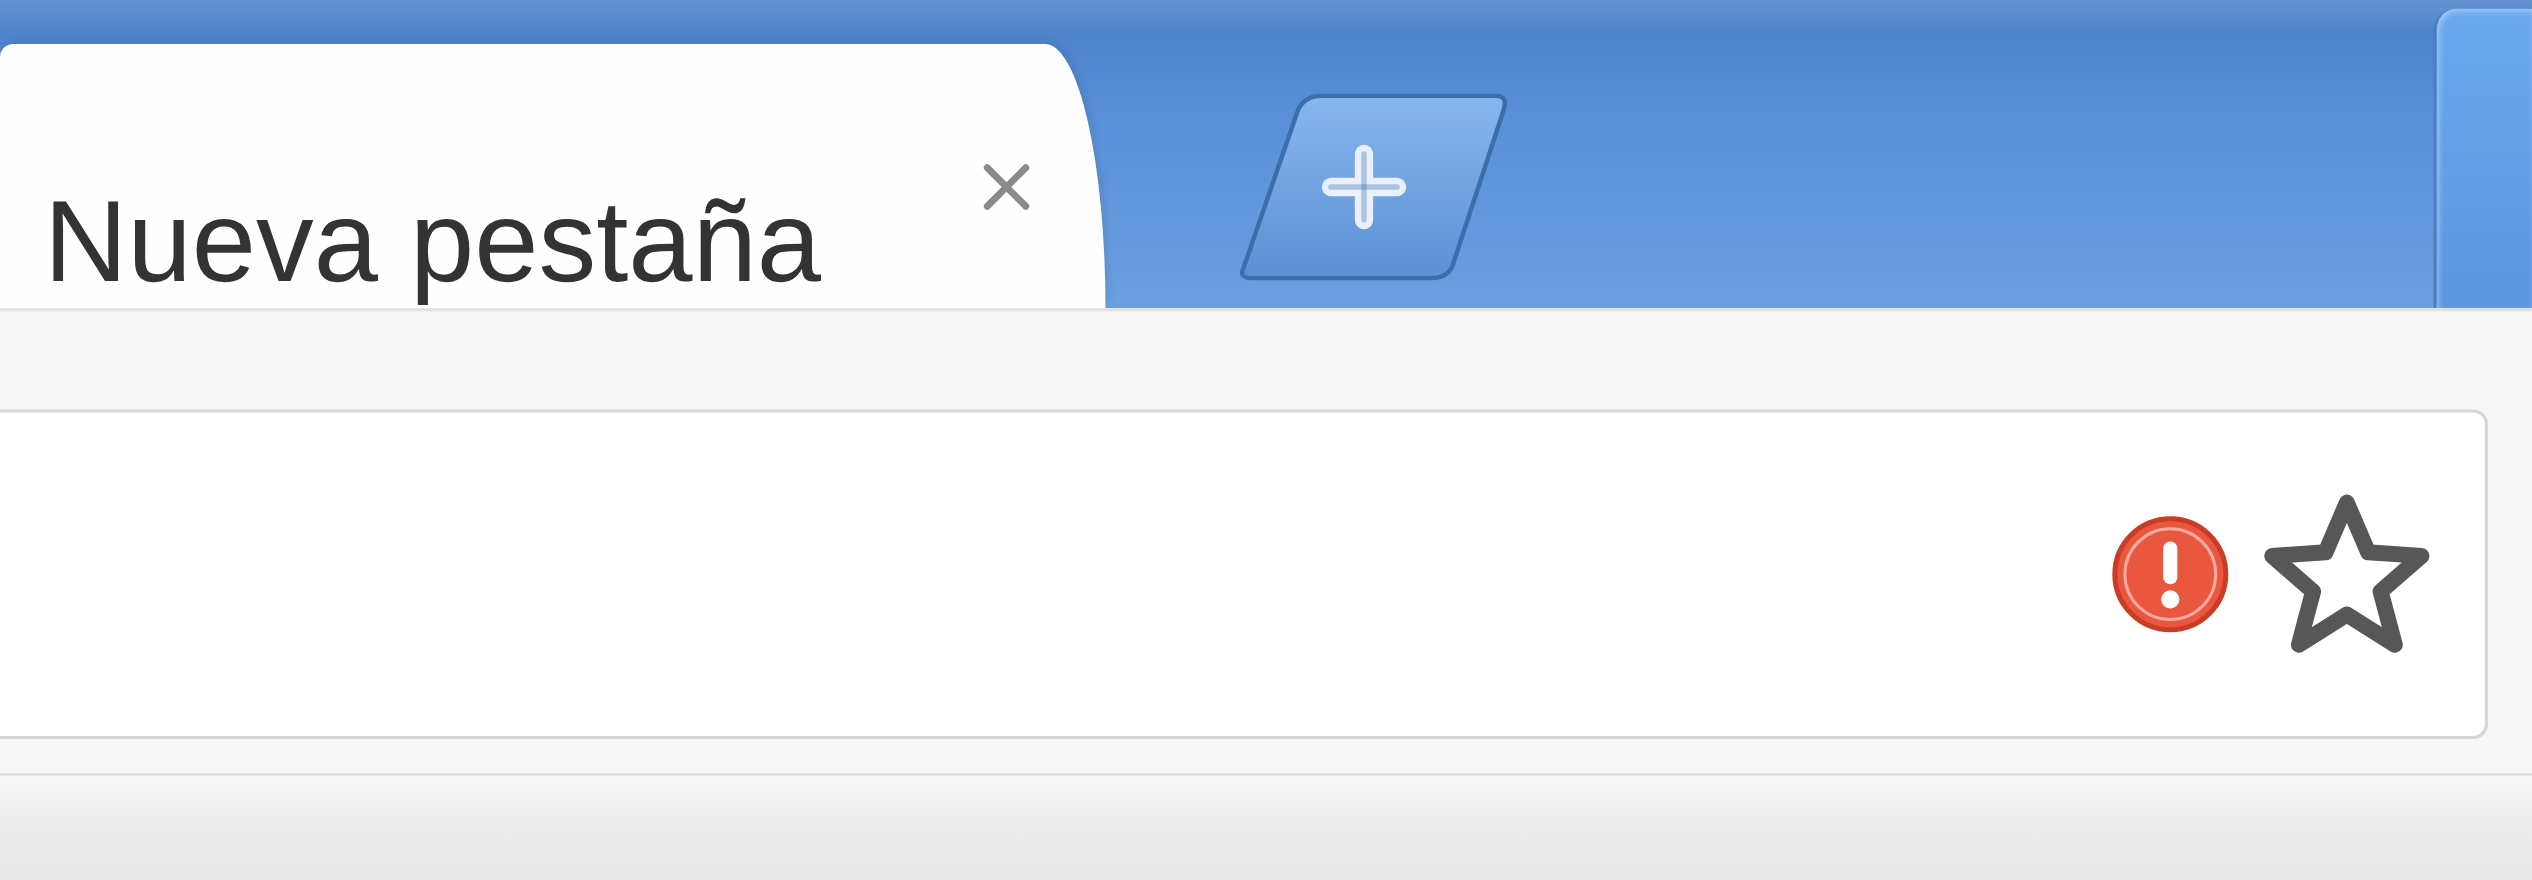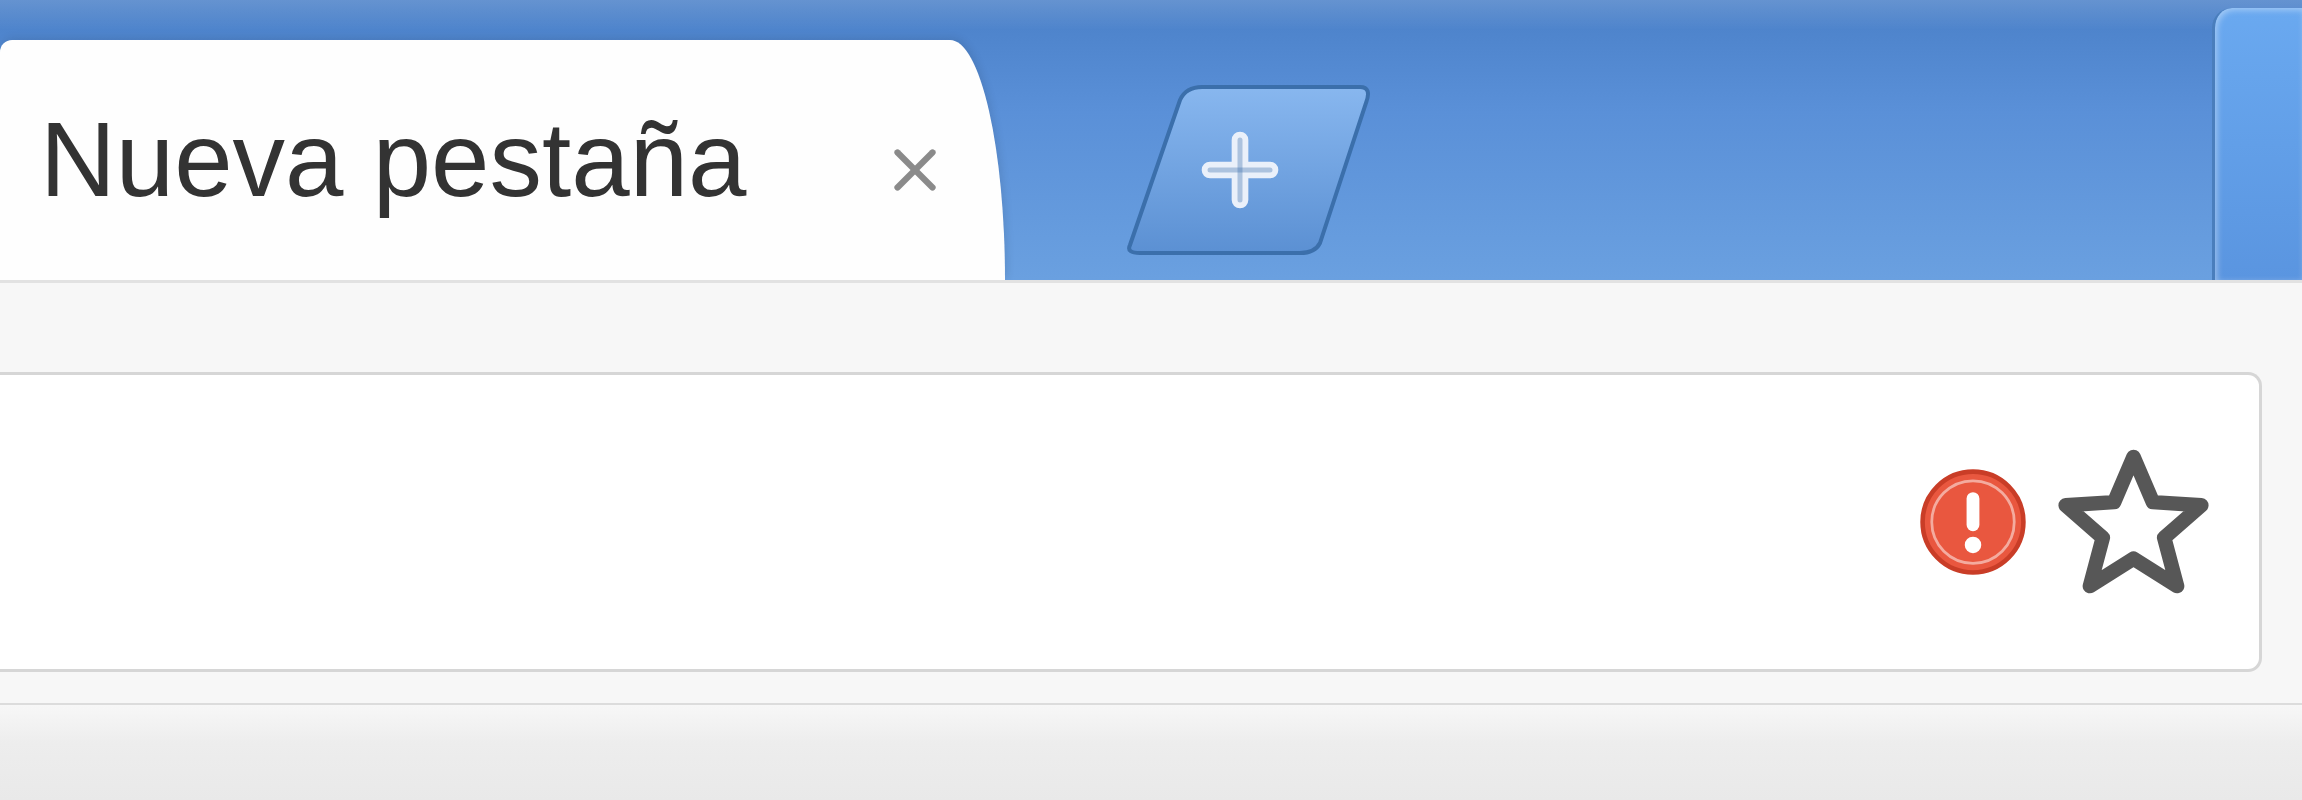--- a/index.html
+++ b/index.html
@@ -46,7 +46,7 @@
     border-top-left-radius: 12px;
     border-top-right-radius: 55px 240px;
     display: flex;
-    align-items: center;
+    align-items: flex-end;
     padding-left: 40px;
     padding-right: 160px;
     box-shadow: 2px -2px 8px rgba(0,0,0,0.1);

